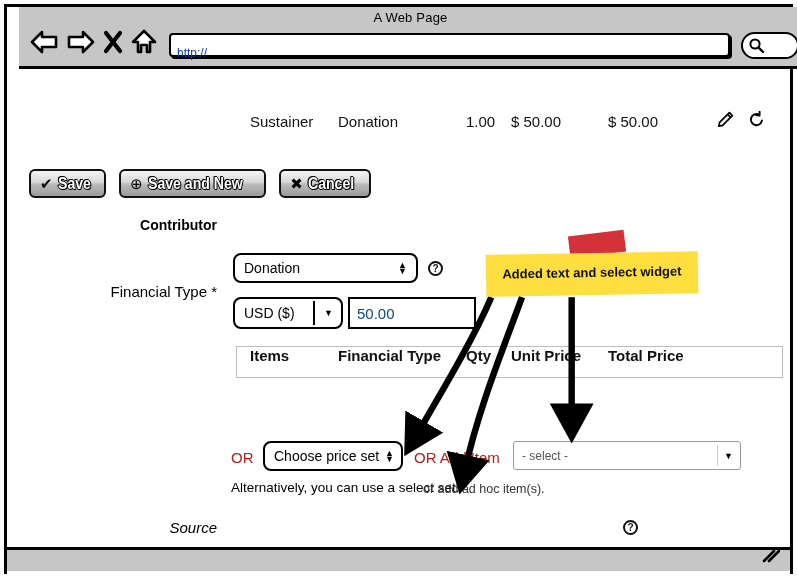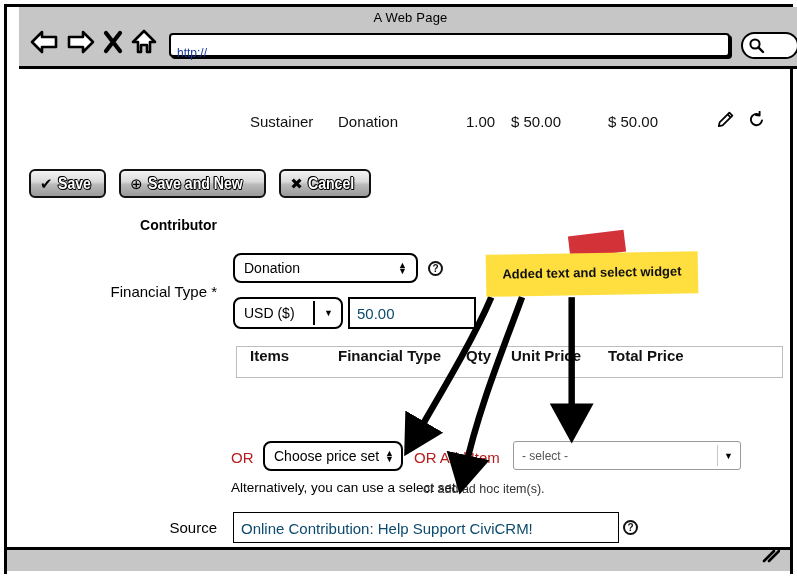--- a/index.html
+++ b/index.html
@@ -293,7 +293,7 @@
     <div class="hint" style="left:224px;top:411px;">Alternatively, you can use a select set.</div>
     <div class="hint2" style="left:404px;top:413px;">or add ad hoc item(s).</div>
 
-    <div class="lbl-r" style="left:50px;top:450px;width:160px;">Source</div>
+    <div class="lbl-r" style="left:50px;top:450px;width:160px;font-style:italic;">Source</div>
     <div class="rect-input" style="left:226px;top:443px;width:386px;height:31px;border-width:1.5px;">
       <span class="txt">Online Contribution: Help Support CiviCRM!</span>
     </div>

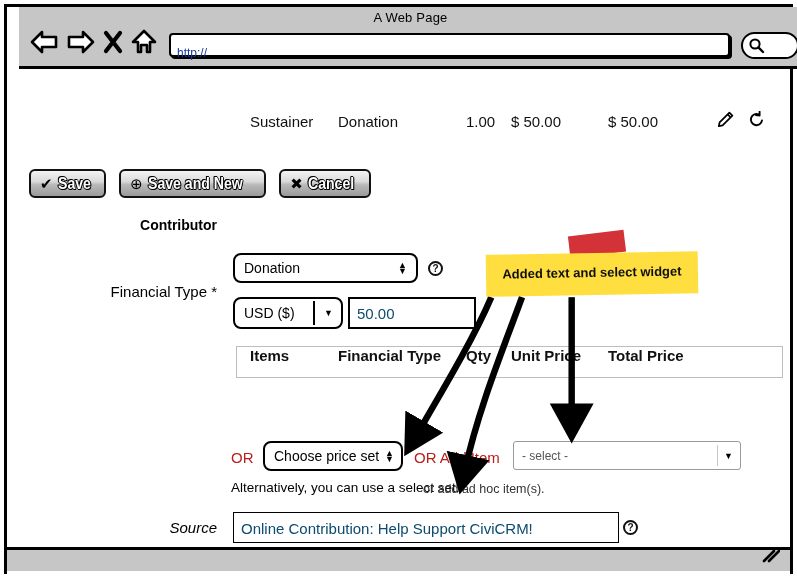--- a/index.html
+++ b/index.html
@@ -294,9 +294,6 @@
     <div class="hint2" style="left:404px;top:413px;">or add ad hoc item(s).</div>
 
     <div class="lbl-r" style="left:50px;top:450px;width:160px;font-style:italic;">Source</div>
-    <div class="rect-input" style="left:226px;top:443px;width:386px;height:31px;border-width:1.5px;">
-      <span class="txt">Online Contribution: Help Support CiviCRM!</span>
-    </div>
     <div class="helpicon" style="left:616px;top:451px;">?</div>
 
     <svg class="anno-layer" viewBox="0 0 789 505">

